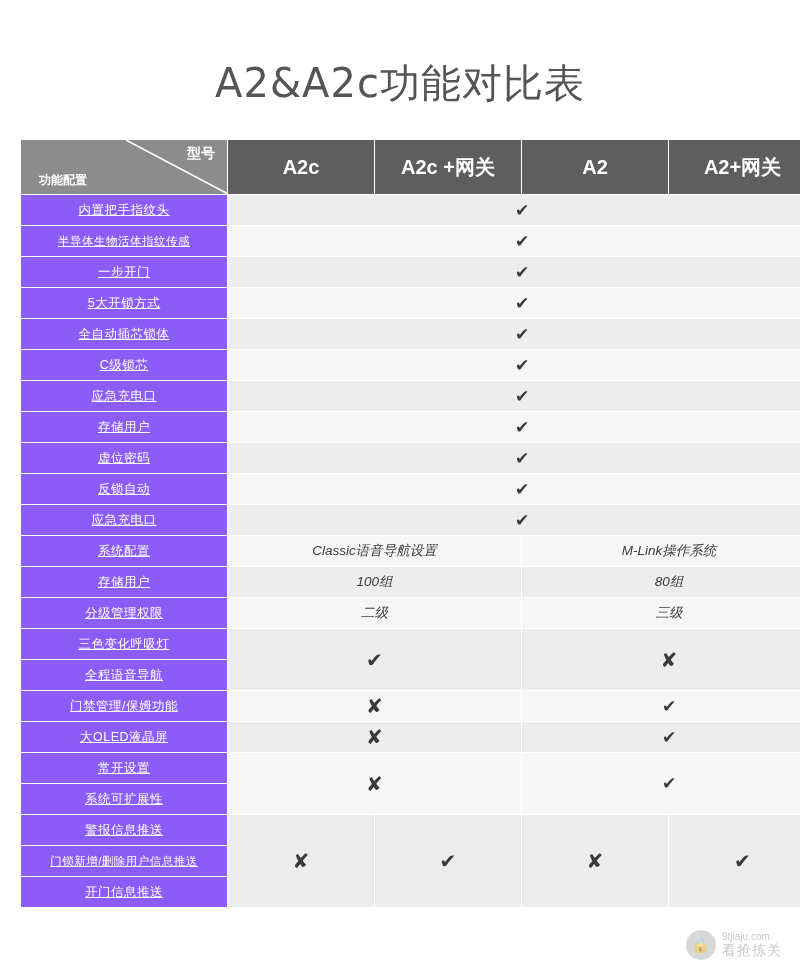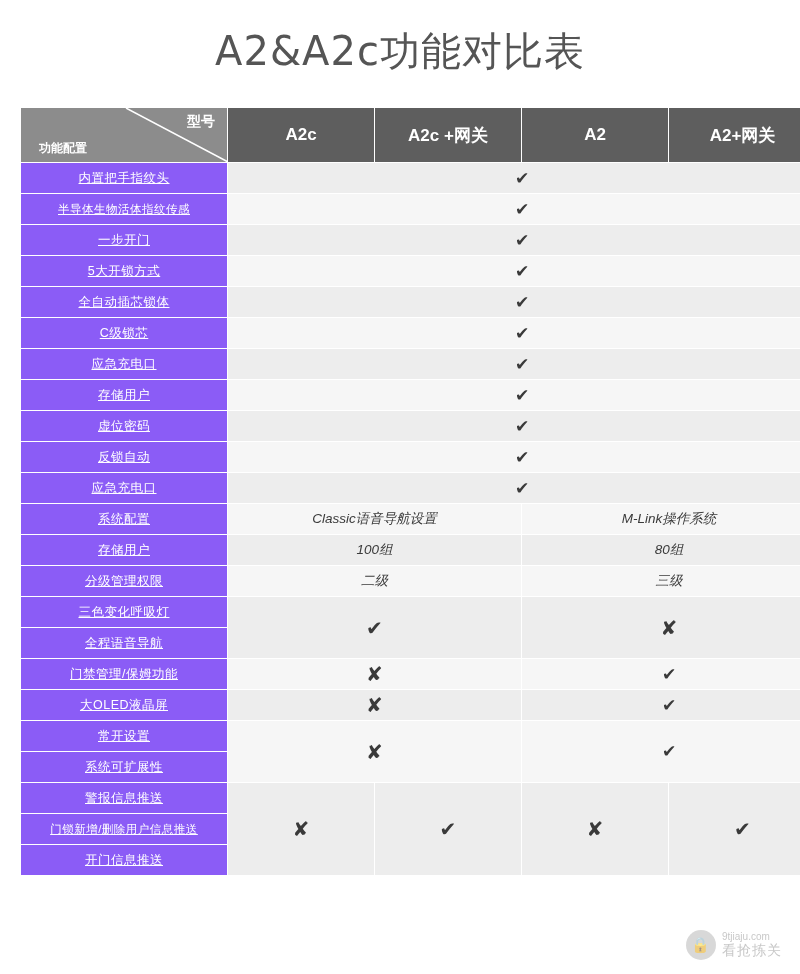--- a/index.html
+++ b/index.html
@@ -25,7 +25,7 @@
     font-weight: 400;
     color: #555555;
     letter-spacing: 1px;
-    padding-top: 24px;
+    padding-top: 56px;
     padding-bottom: 28px;
     font-family: "DejaVu Sans", "Liberation Sans", sans-serif;
   }

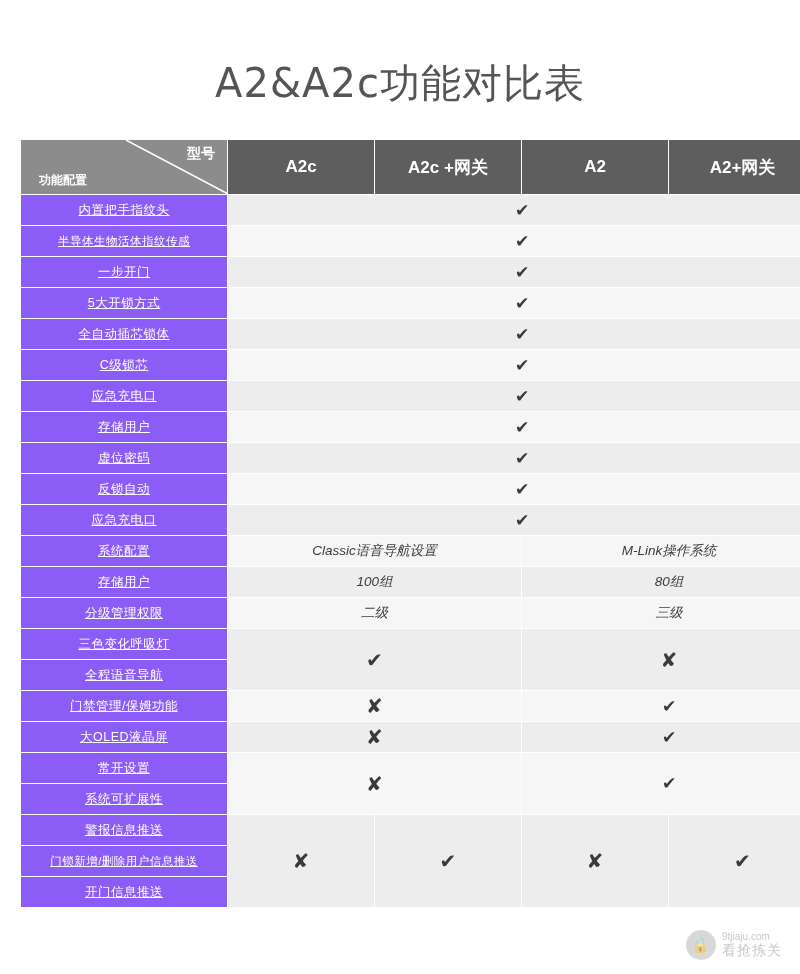--- a/index.html
+++ b/index.html
@@ -81,7 +81,7 @@
   th.hdr-col {
     background: #5e5e5e;
     color: #ffffff;
-    font-size: 17px;
+    font-size: 20px;
     font-weight: bold;
     height: 54px;
   }

